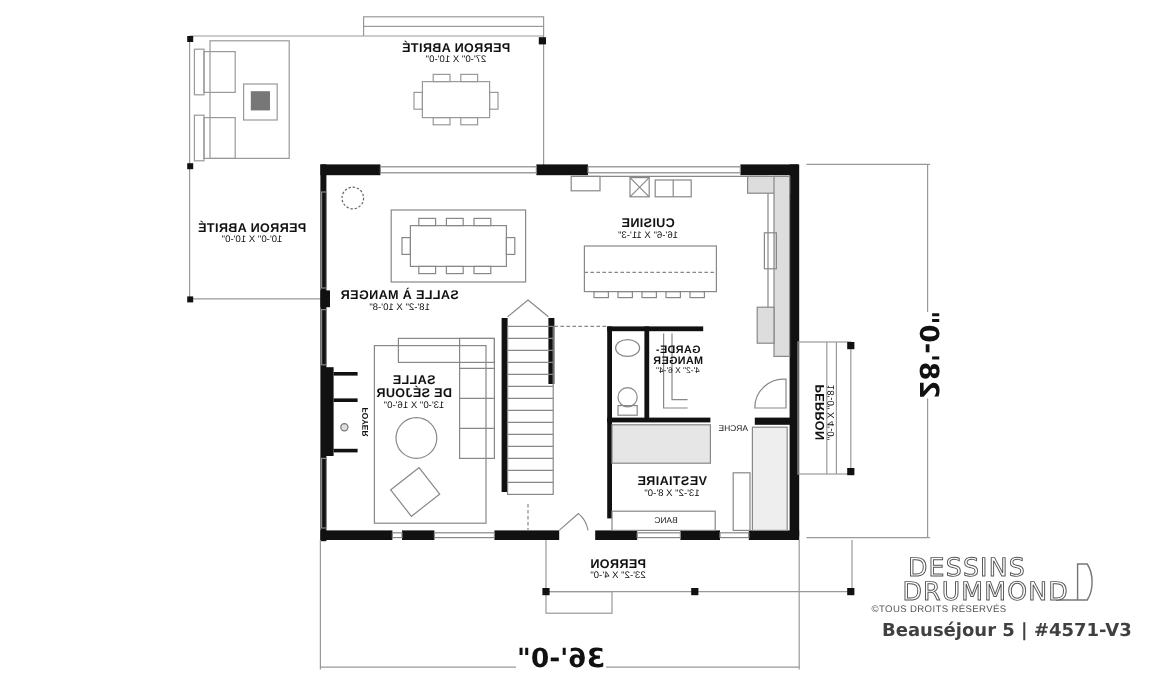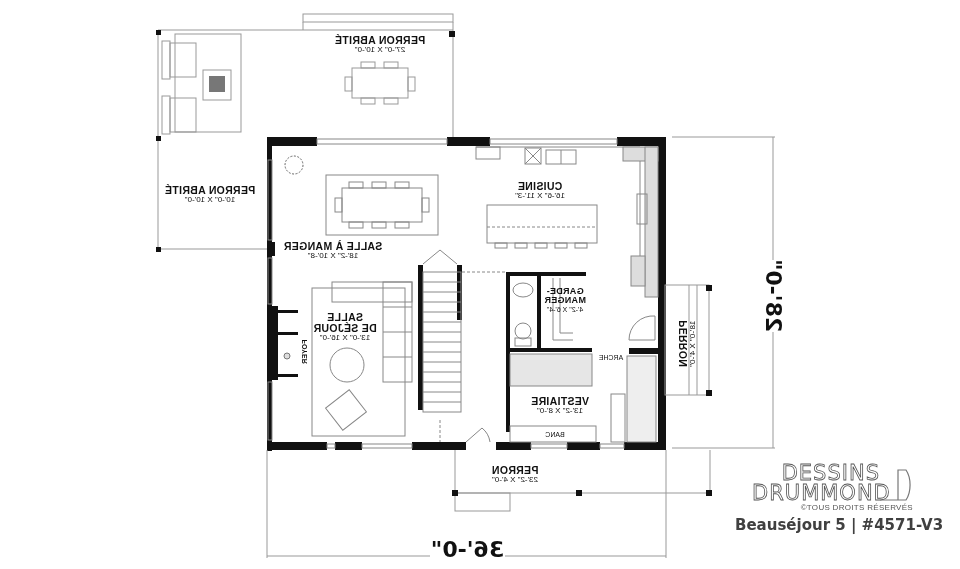--- a/index.html
+++ b/index.html
@@ -259,7 +259,7 @@
 <div class="lbl dimtxt mir" style="left:430px;top:538px;width:75px;">36'-0"</div>
 <div class="lbl dimtxt" style="left:733px;top:284px;width:80px;transform:rotate(90deg) scaleX(-1);">28'-0"</div>
 
-<div class="lbl logo1" style="left:770px;top:462px;width:110px;text-align:right;">DESSINS</div>
+<div class="lbl logo1" style="left:745px;top:462px;width:110px;text-align:right;">DESSINS</div>
 <div class="lbl logo1" style="left:752px;top:482px;width:128px;">DRUMMOND</div>
 <div class="lbl logo2" style="left:788px;top:504px;width:125px;text-align:right;">©TOUS DROITS RÉSERVÉS</div>
 <div class="lbl caption" style="left:735px;top:518px;width:180px;text-align:left;">Beauséjour 5 | #4571-V3</div>

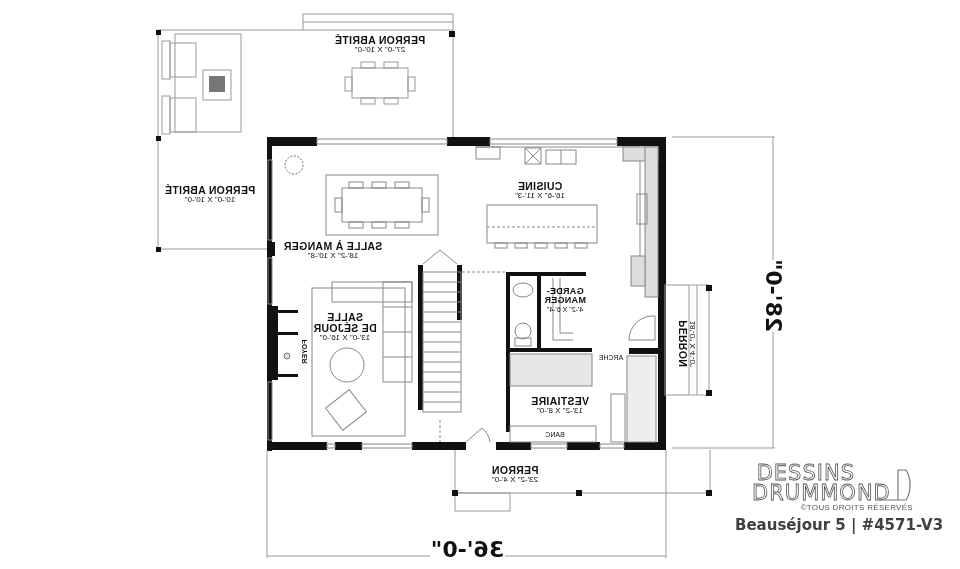--- a/index.html
+++ b/index.html
@@ -261,7 +261,7 @@
 
 <div class="lbl logo1" style="left:745px;top:462px;width:110px;text-align:right;">DESSINS</div>
 <div class="lbl logo1" style="left:752px;top:482px;width:128px;">DRUMMOND</div>
-<div class="lbl logo2" style="left:788px;top:504px;width:125px;text-align:right;">©TOUS DROITS RÉSERVÉS</div>
+<div class="lbl logo2" style="left:720px;top:504px;width:125px;">©TOUS DROITS RÉSERVÉS</div>
 <div class="lbl caption" style="left:735px;top:518px;width:180px;text-align:left;">Beauséjour 5 | #4571-V3</div>
 
 </body></html>

